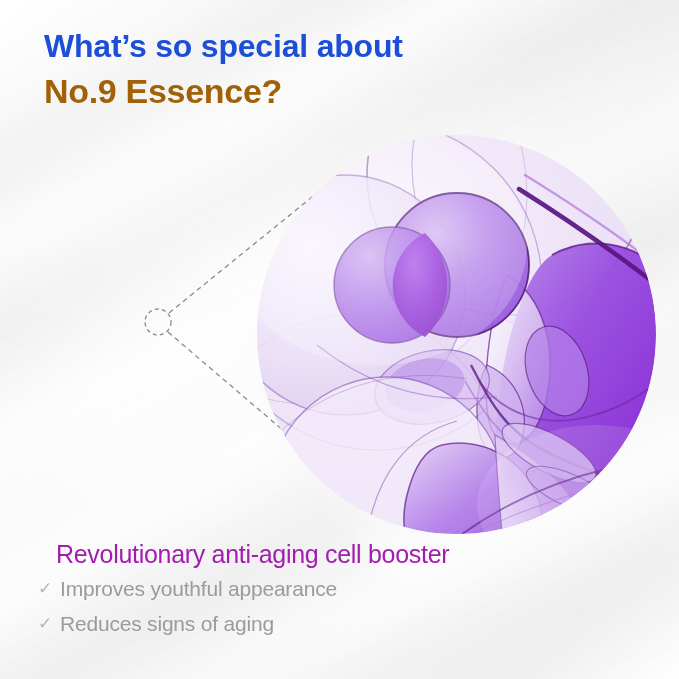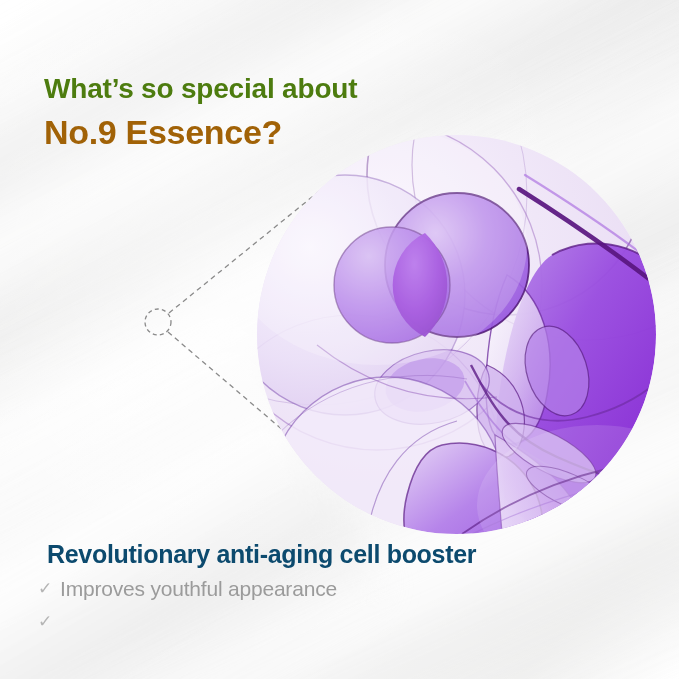--- a/index.html
+++ b/index.html
@@ -99,12 +99,11 @@
   }
   .heading .line1 {
     display: block;
-    font-size: 28px;
+    font-size: 32px;
     font-weight: 700;
     letter-spacing: -0.2px;
-    color: #4d7c0f;
+    color: #1d4ed8;
     margin-bottom: 12px;
-    margin-top: 45px;
   }
   .heading .line2 {
     display: block;

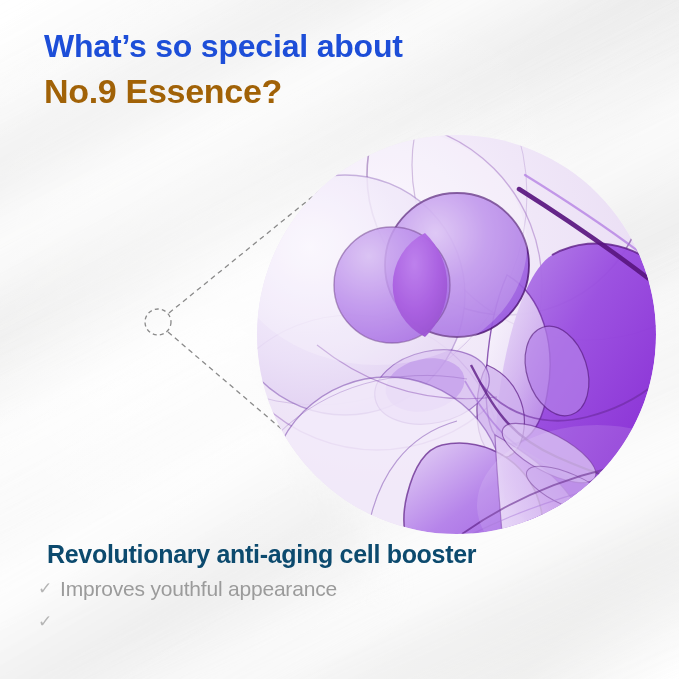--- a/index.html
+++ b/index.html
@@ -156,11 +156,11 @@
   }
   .subtitle {
     position: absolute;
-    left: 47px;
+    left: 56px;
     top: 540px;
     font-size: 25px;
-    font-weight: 700;
-    color: #0c4a6e;
+    font-weight: 400;
+    color: #a21caf;
     letter-spacing: -0.3px;
     white-space: nowrap;
   }

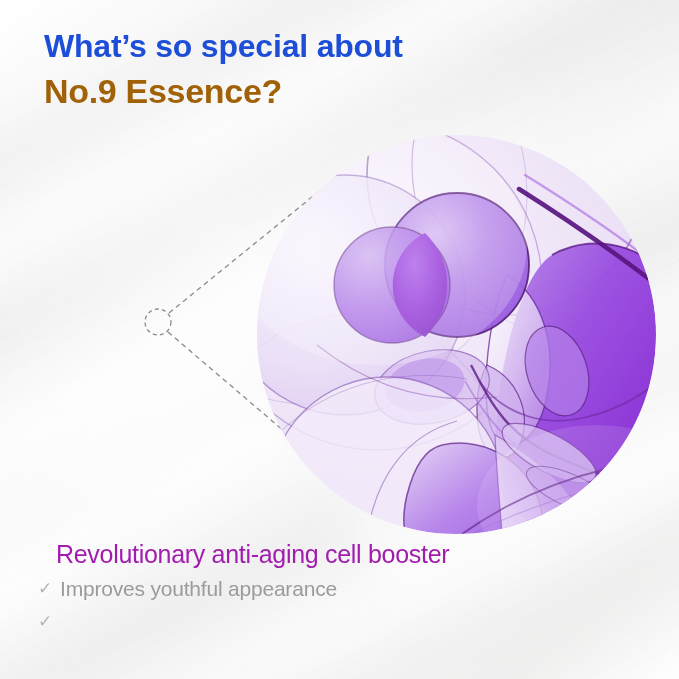--- a/index.html
+++ b/index.html
@@ -336,6 +336,7 @@
     </li>
     <li>
       <span class="chk">✓</span>
+      <span>Reduces signs of aging</span>
     </li>
   </ul>
 

